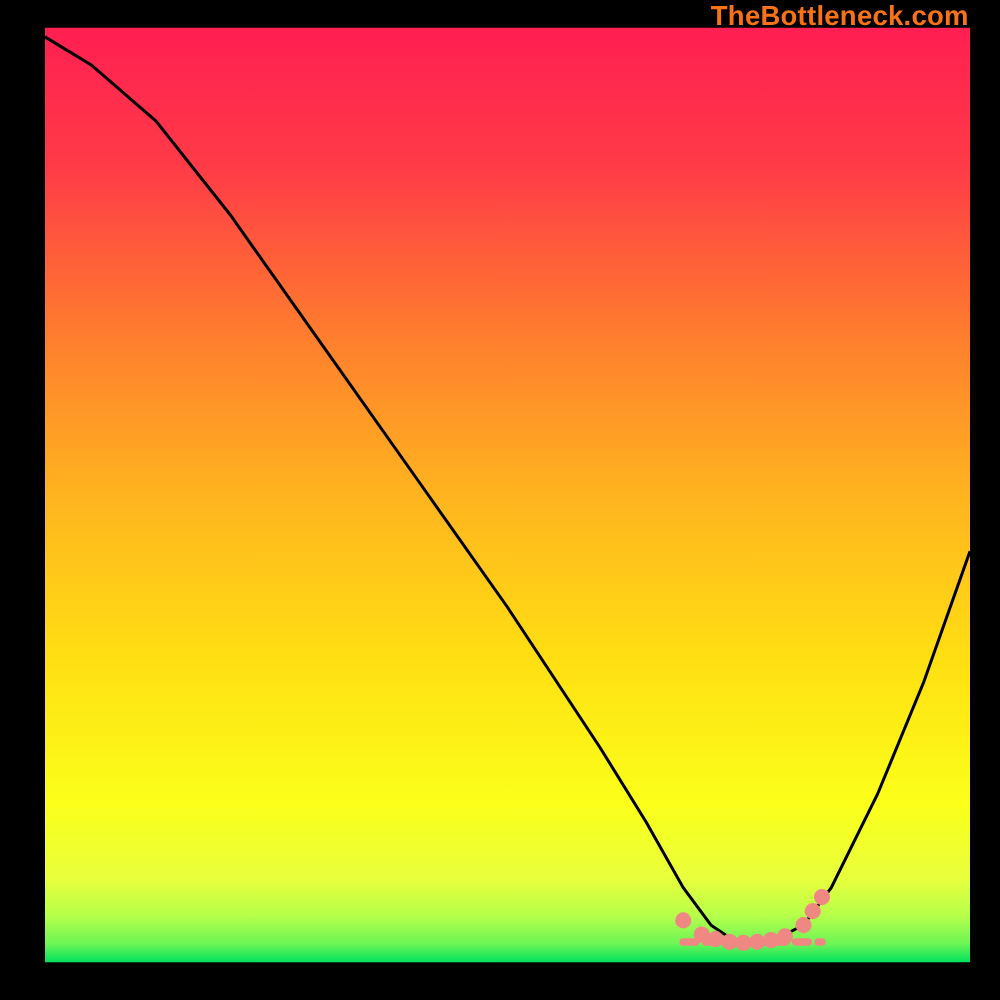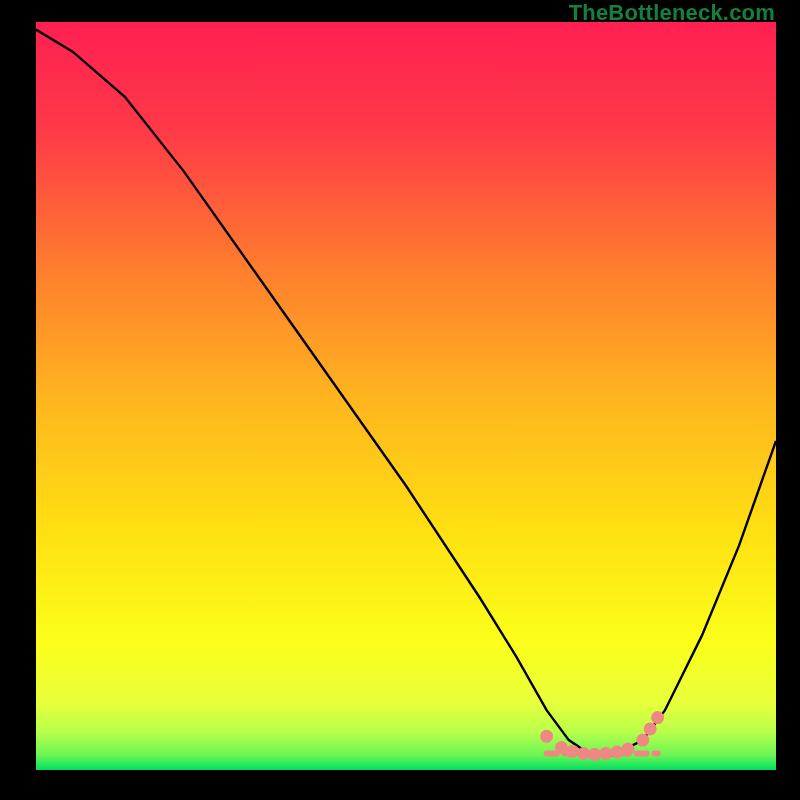--- a/index.html
+++ b/index.html
@@ -32,7 +32,7 @@
     font-family: Arial, Helvetica, sans-serif;
     font-size: 22px;
     font-weight: 600;
-    color: #15803d;
+    color: #f97316;
     letter-spacing: 0.2px;
     margin-left: 27px;
   }

